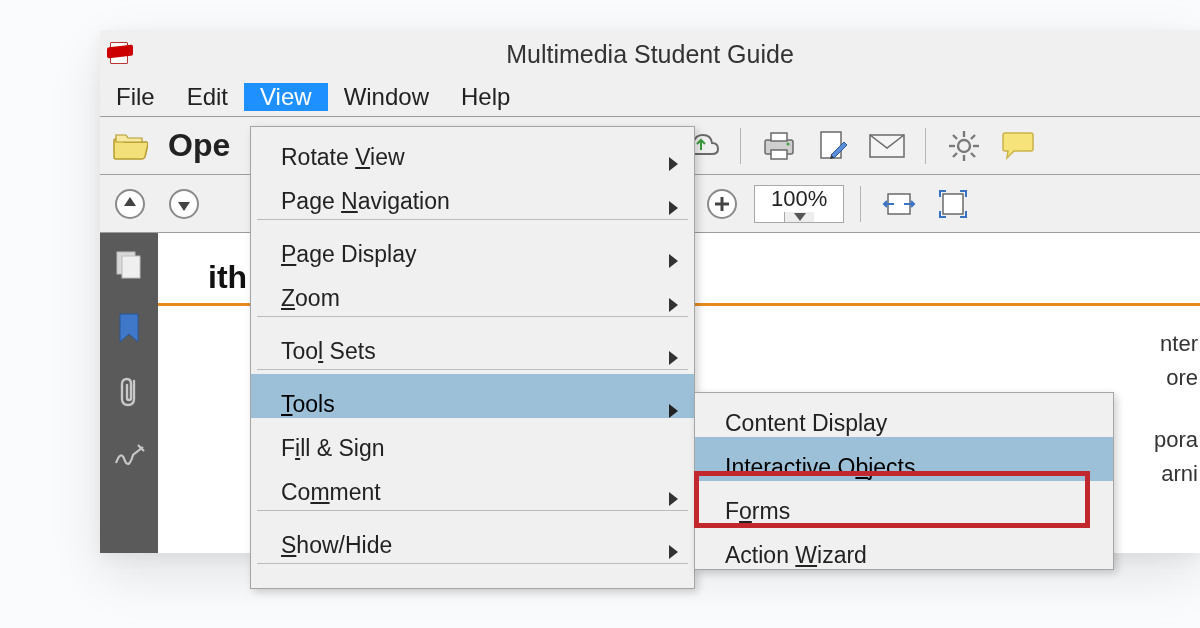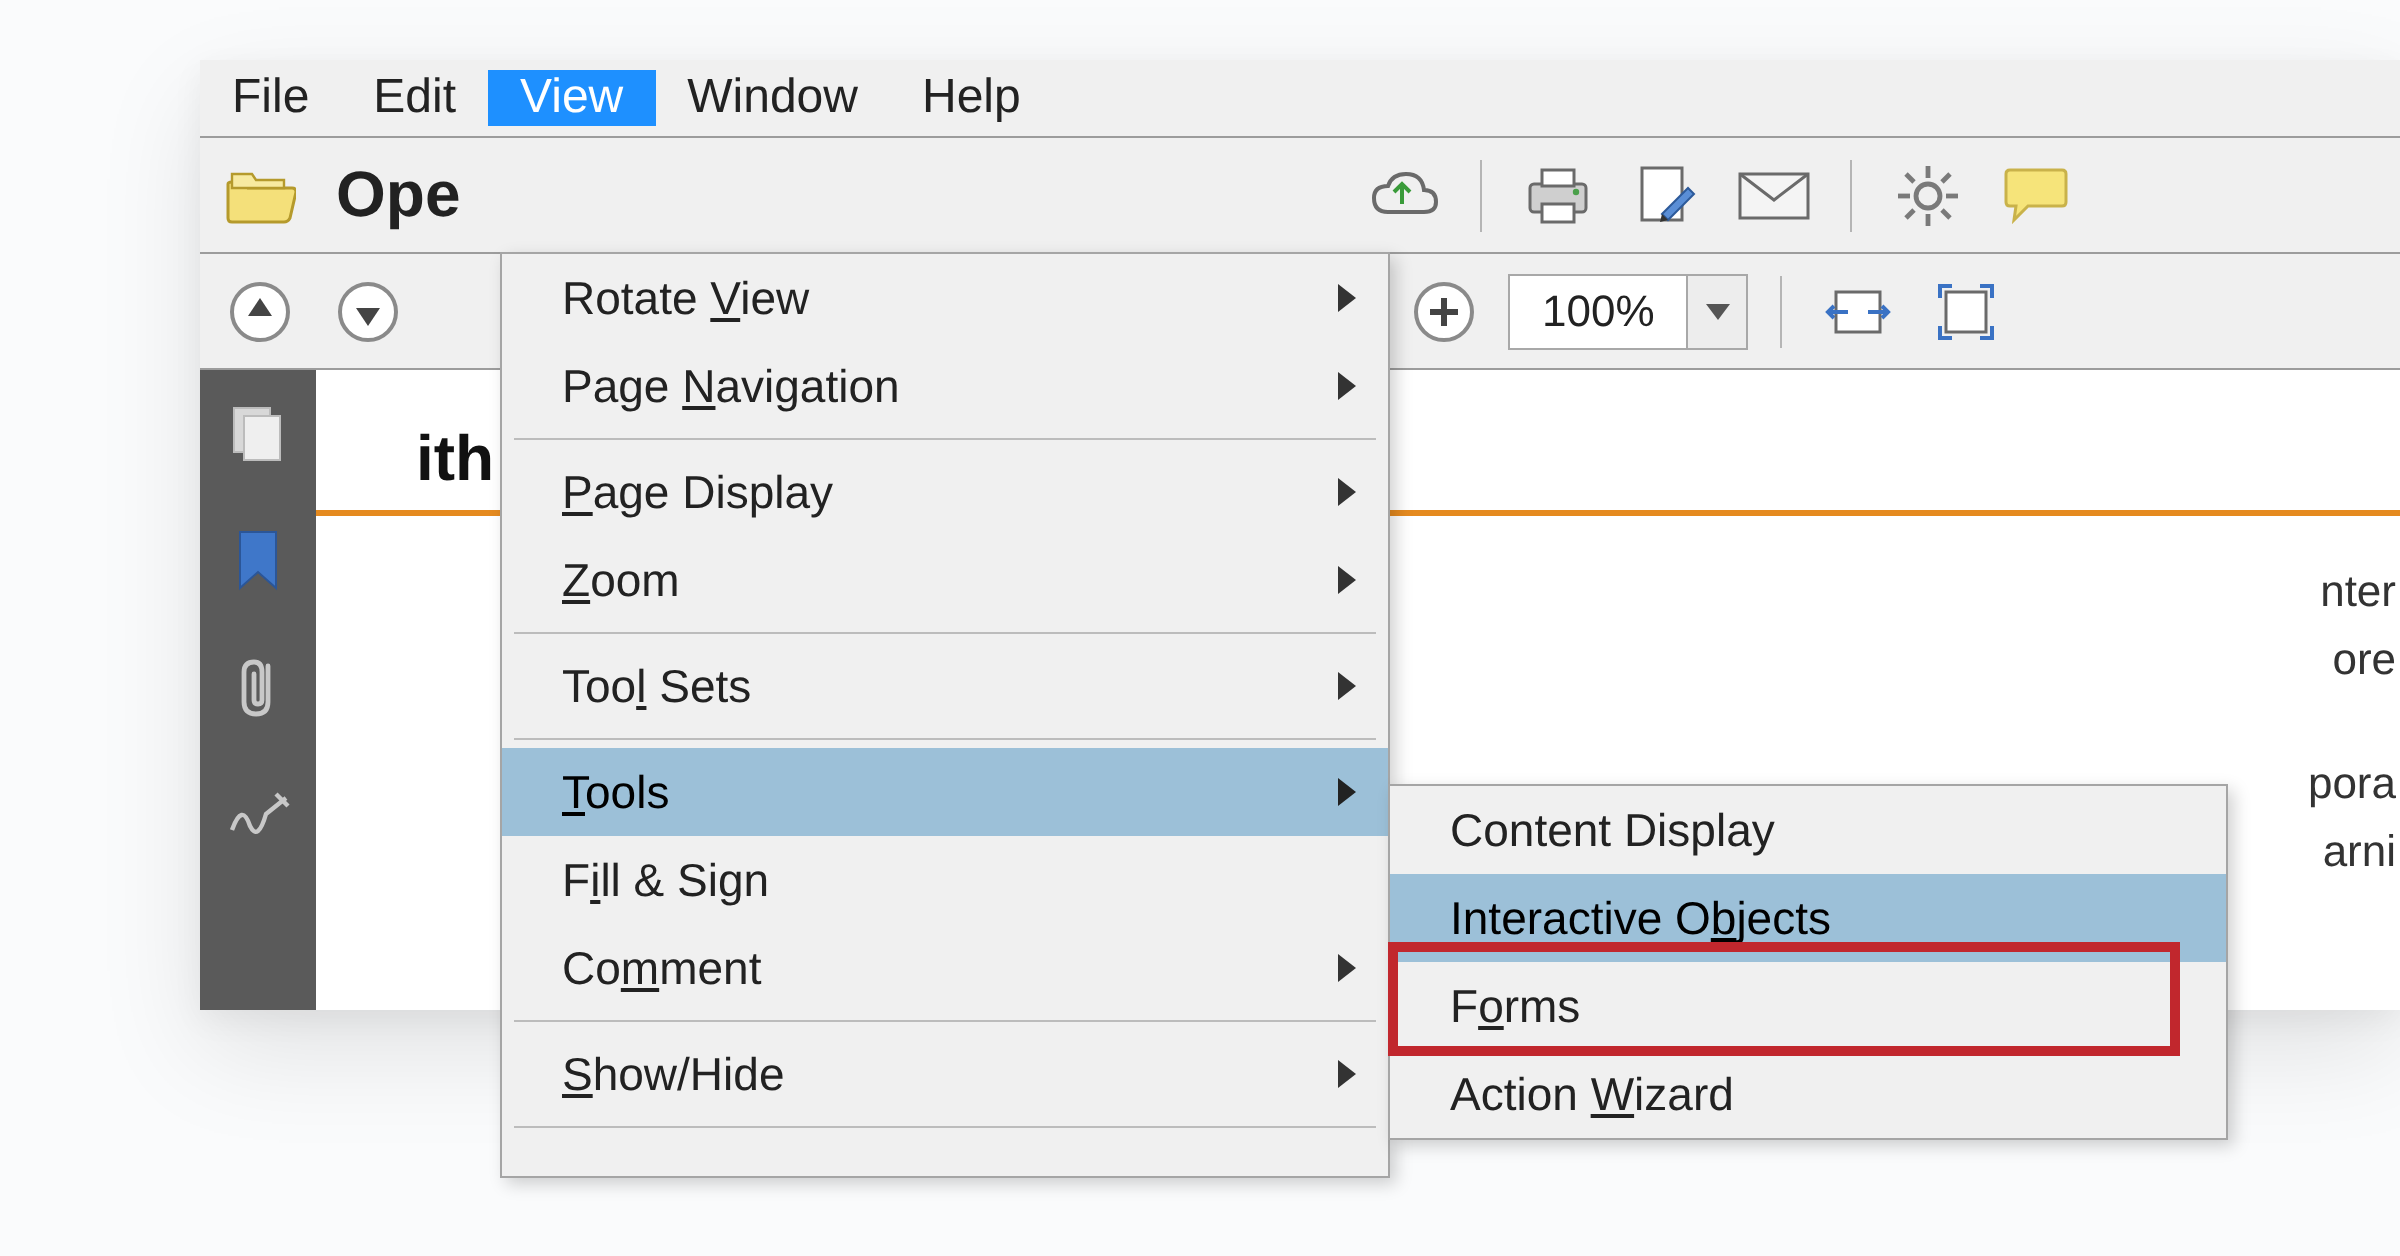--- a/index.html
+++ b/index.html
@@ -173,6 +173,13 @@
 
 <div class="frame">
 
+  <div class="titlebar">
+    <div class="app-icon">
+      <div class="page"></div>
+      <div class="swoosh"></div>
+    </div>
+    <div class="title-text">Multimedia Student Guide</div>
+  </div>
 
   <div class="menubar">
     <div class="menu-item">File</div>

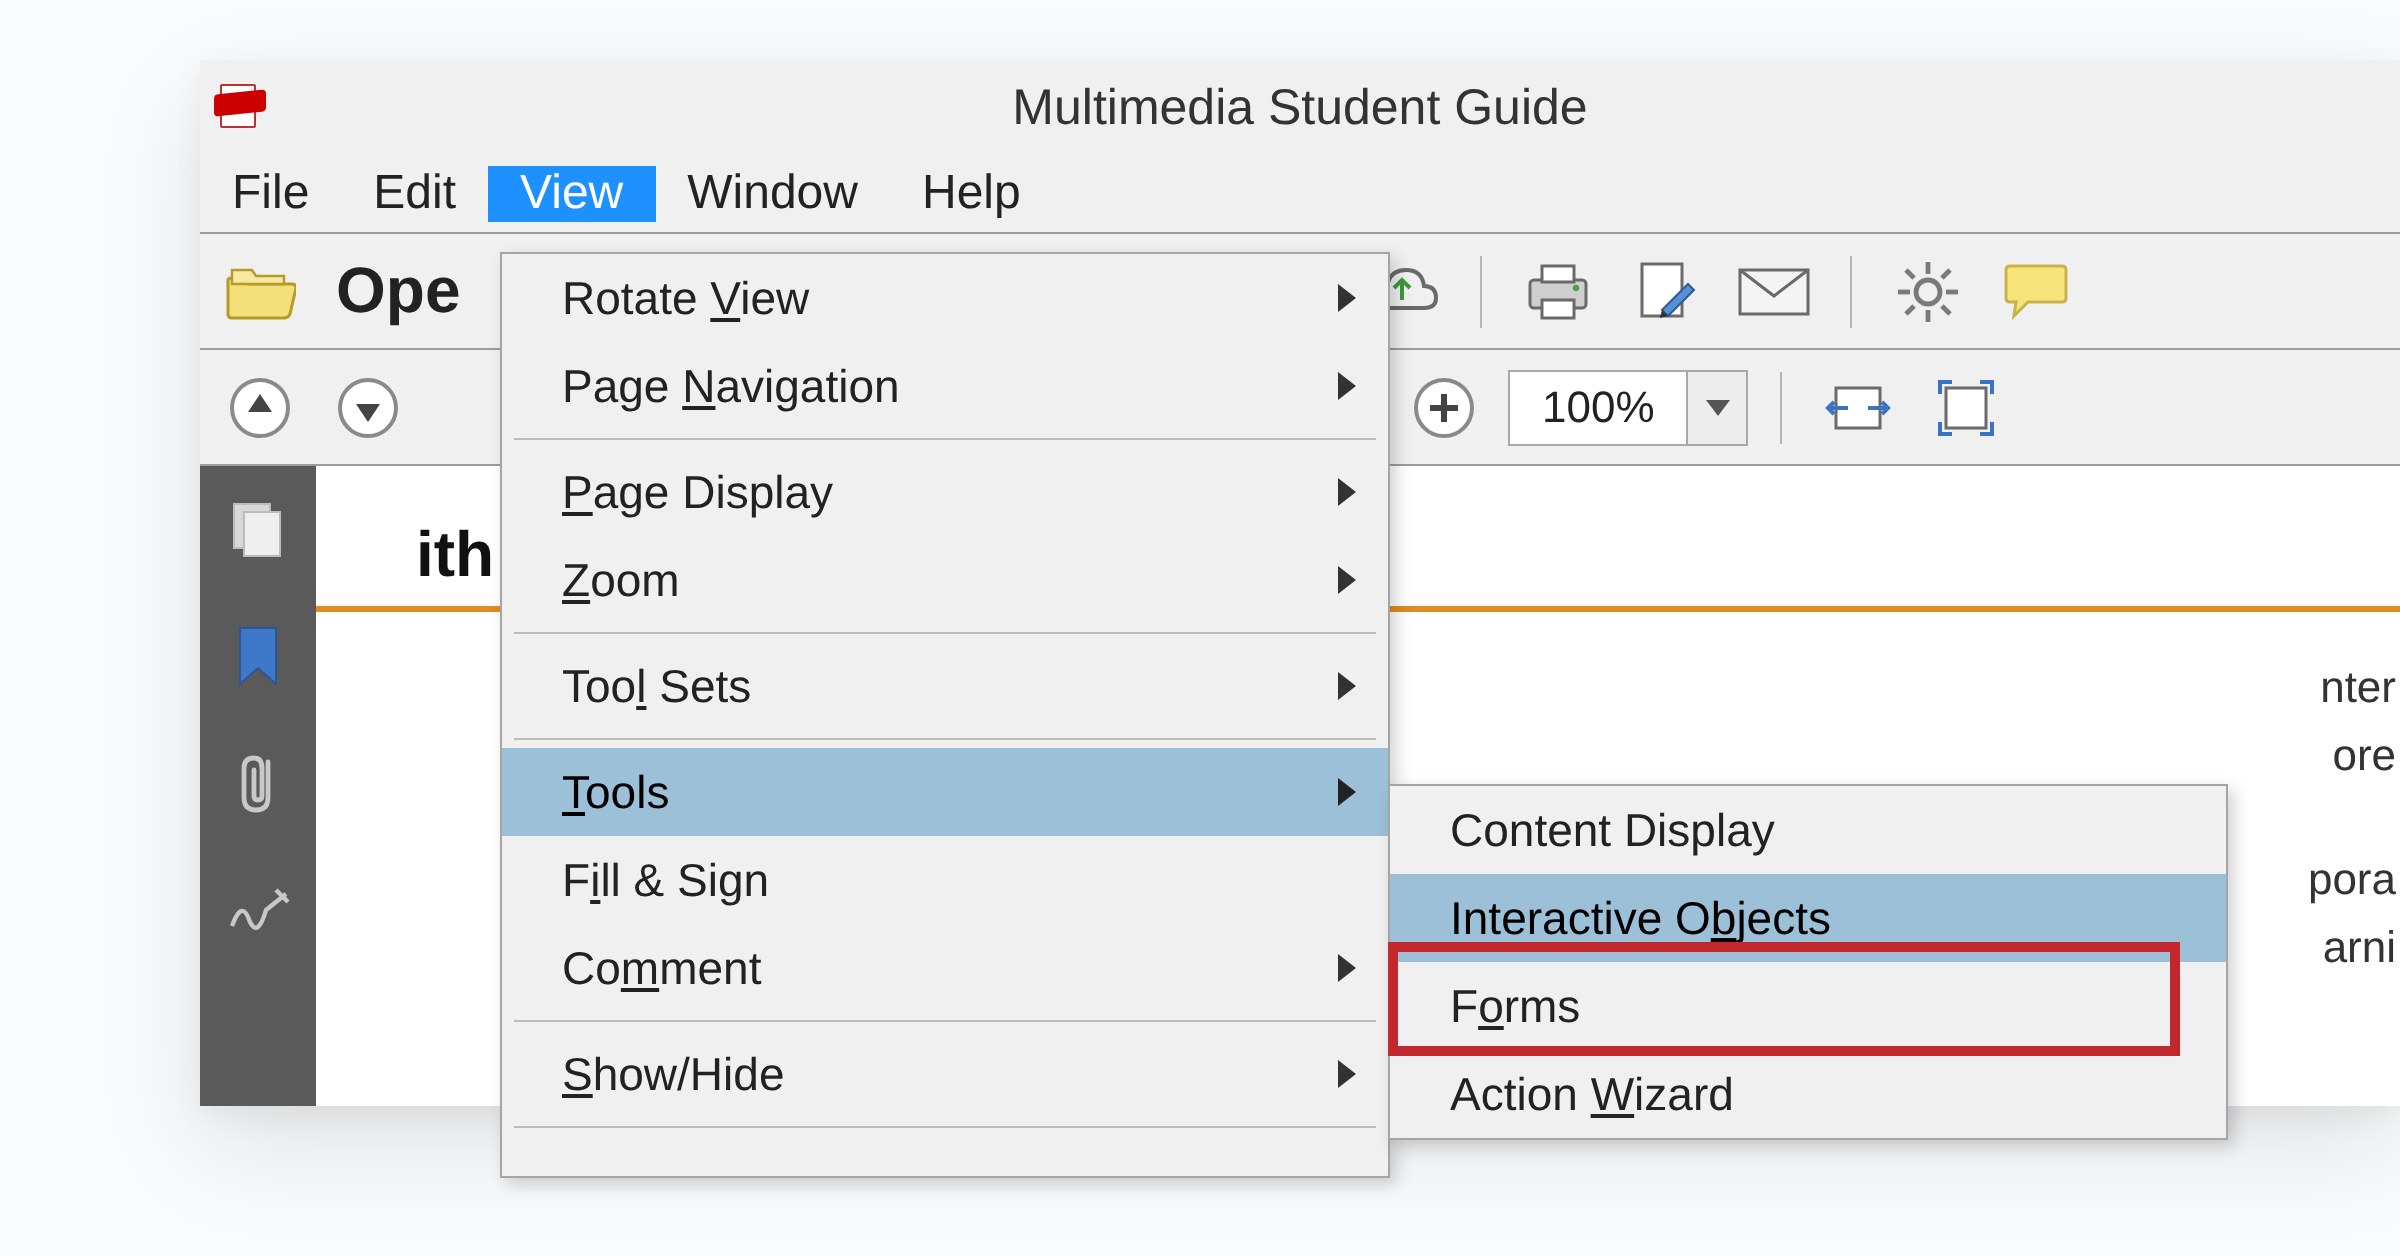--- a/index.html
+++ b/index.html
@@ -137,7 +137,7 @@
     color:#222;
   }
   .dropdown .row{
-    display:flex;align-items:center;
+    display:flex;align-items:flex-end;
     height:44px;
     padding:0 16px 0 30px;
     position:relative;

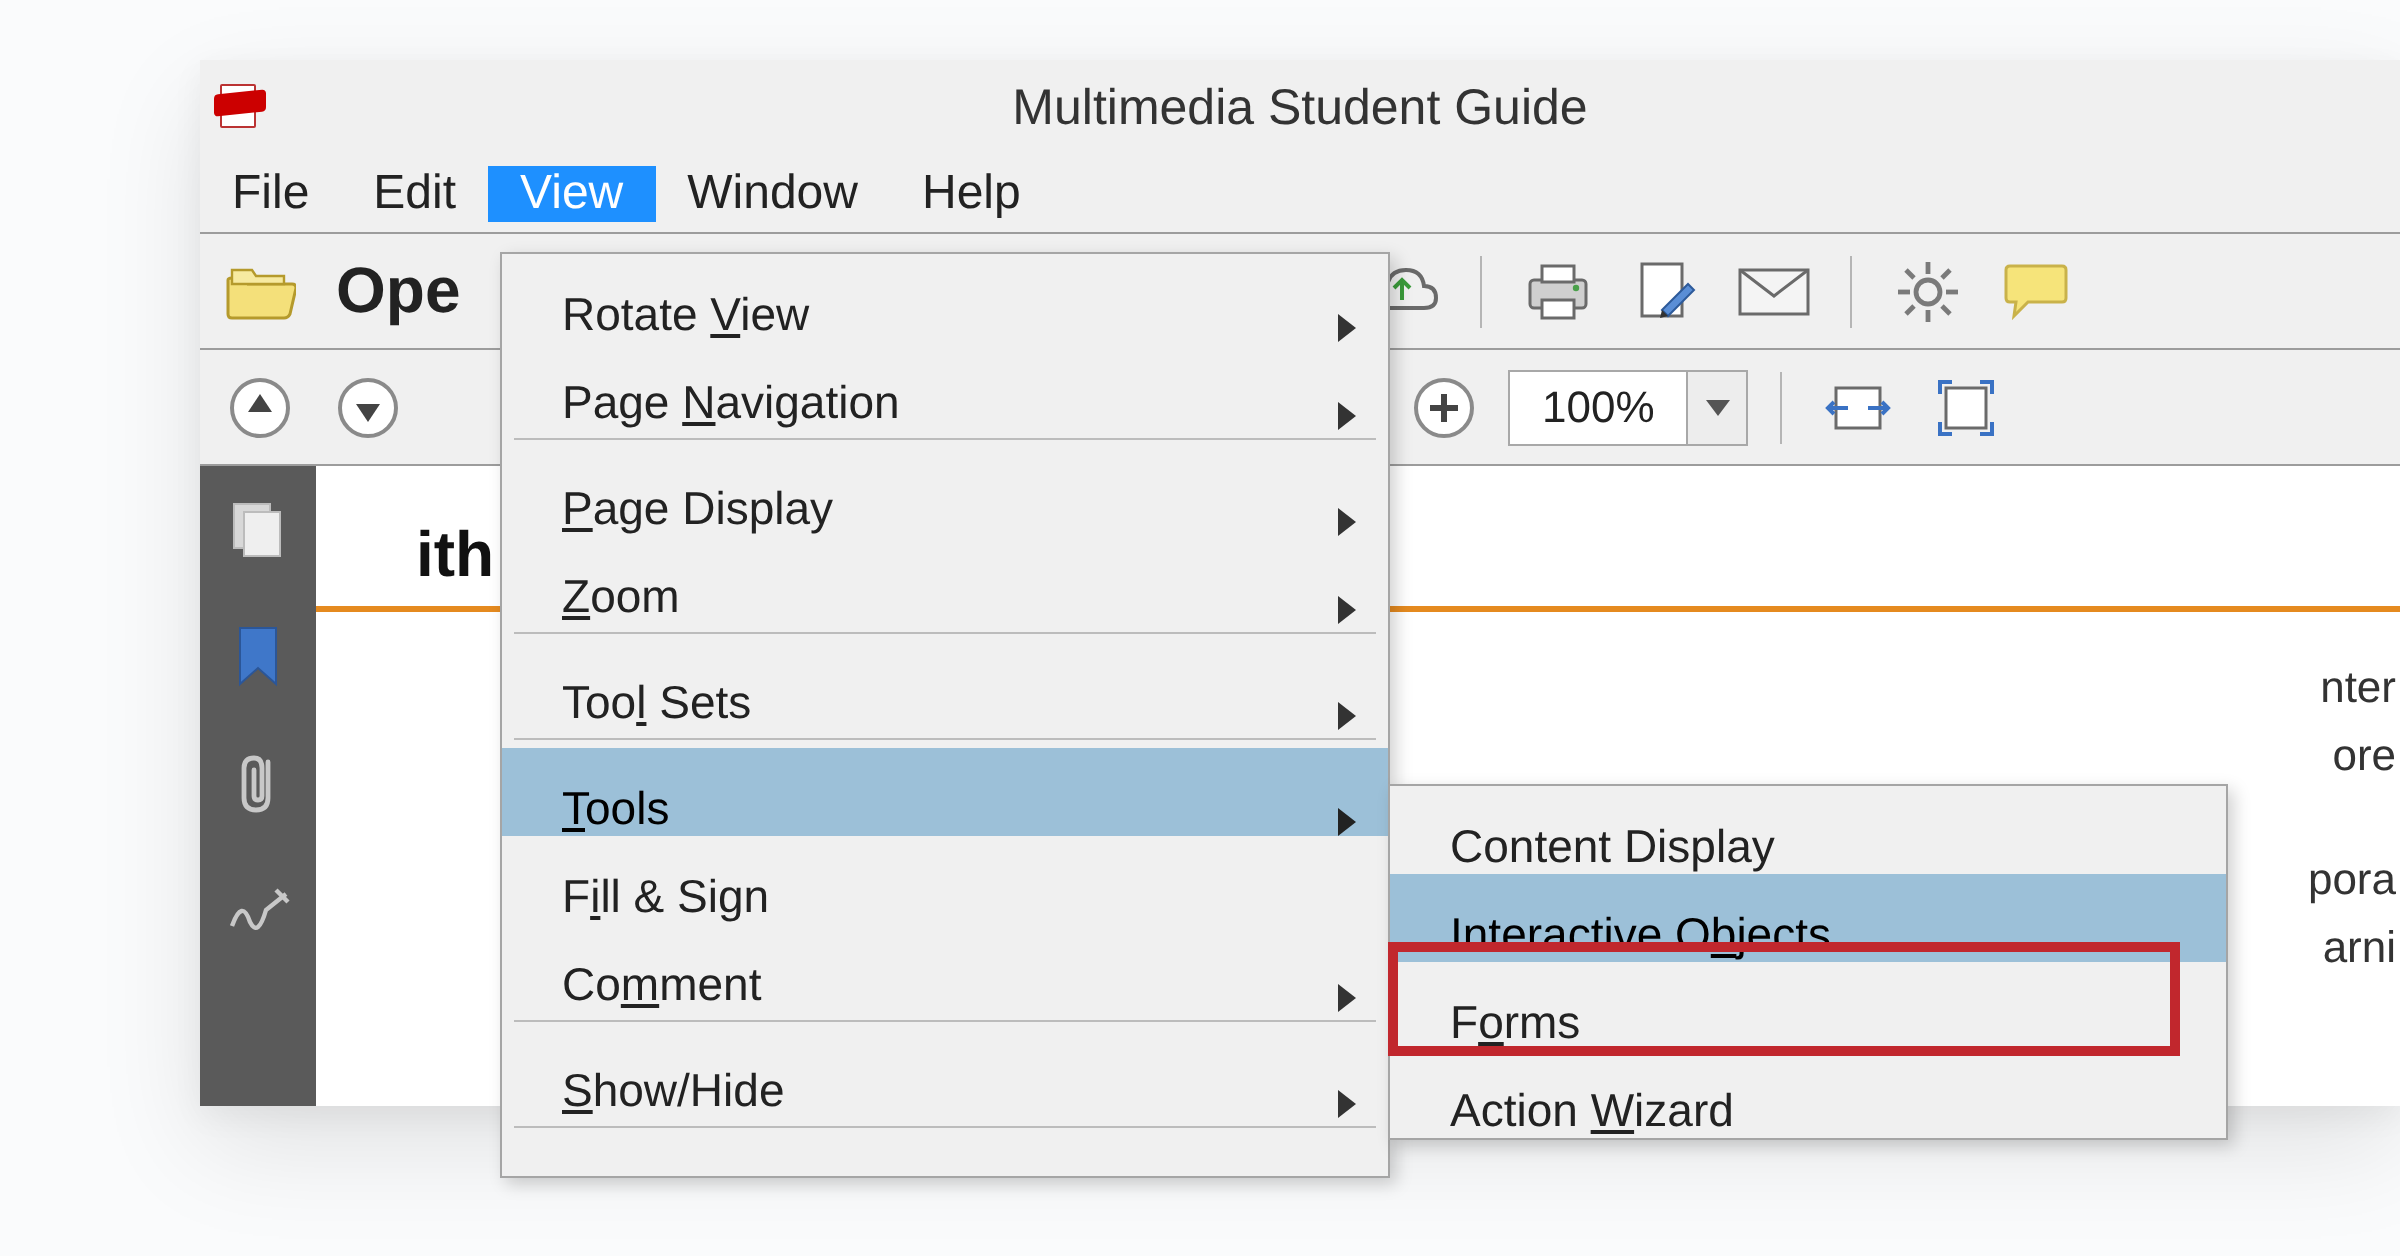--- a/index.html
+++ b/index.html
@@ -95,7 +95,7 @@
   }
   .zoom-box {
     display:flex;align-items:center;
-    border:1px solid #a8a8a8;background:#fff;height:38px;
+    border:1px solid #a8a8a8;background:#fff;height:38px;flex-direction:column;
   }
   .zoom-box .val{padding:0 16px;font-size:22px;}
   .zoom-box .caret{width:30px;height:100%;display:flex;align-items:center;justify-content:center;border-left:1px solid #a8a8a8;background:#ededed;}

